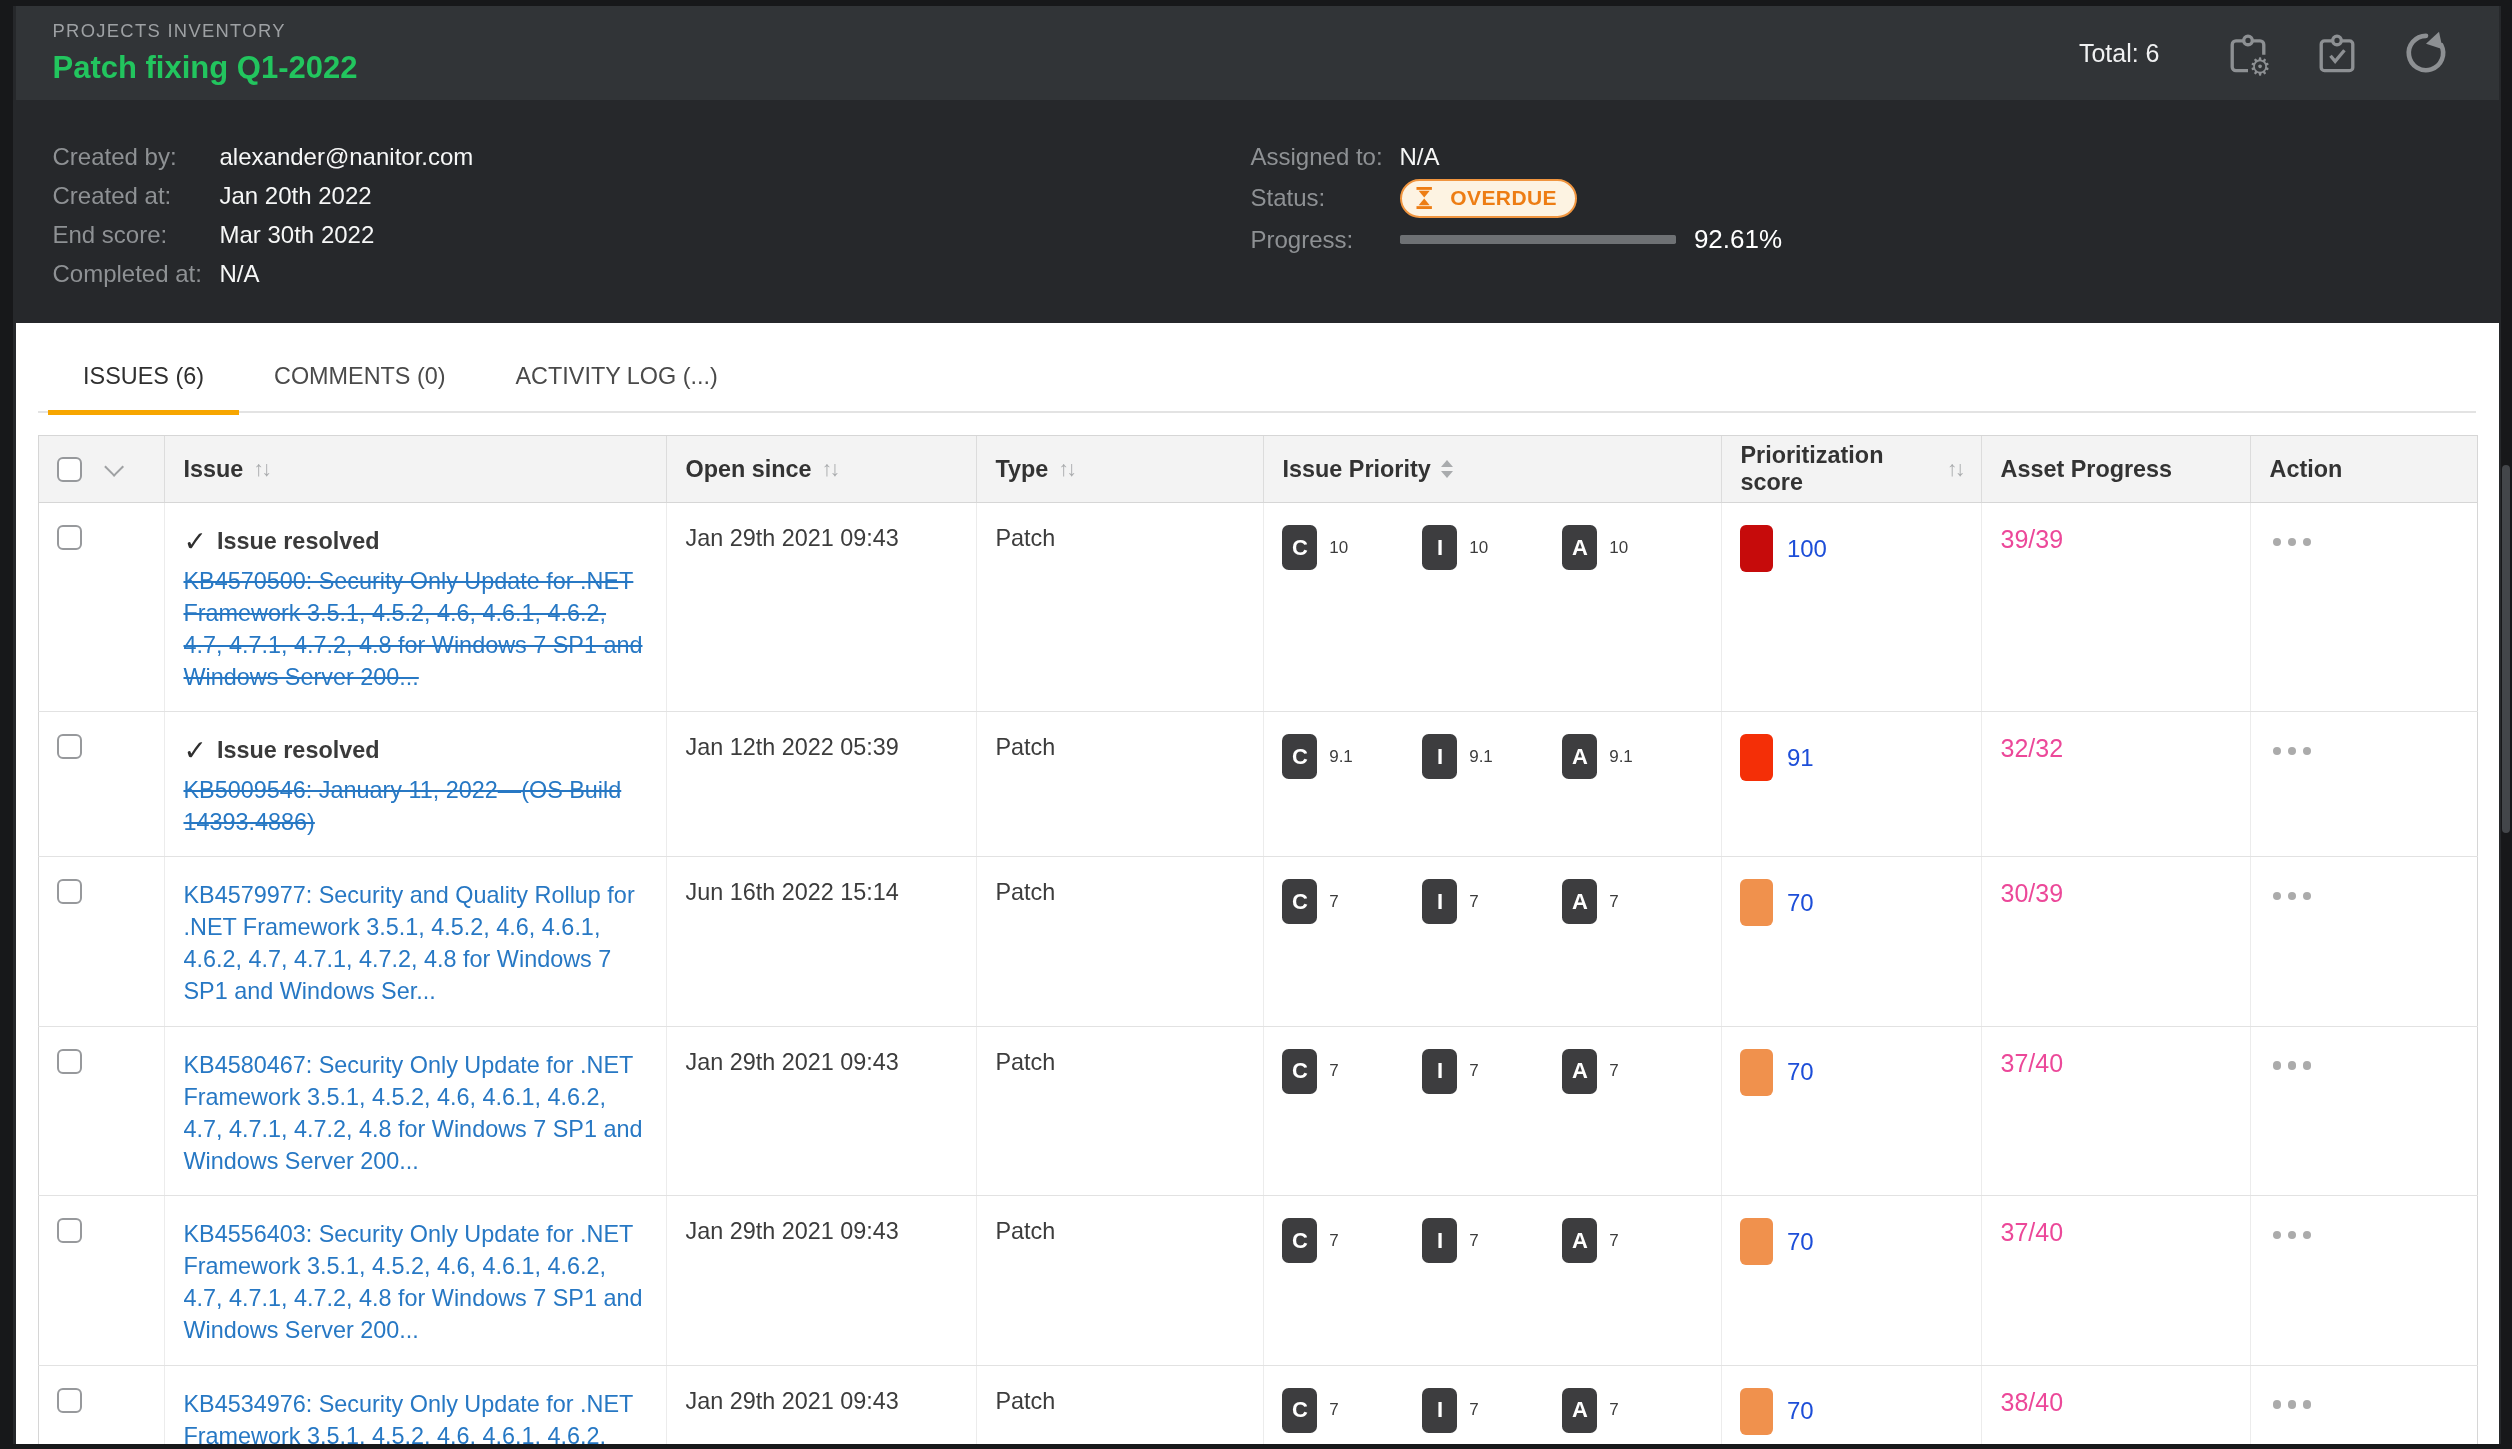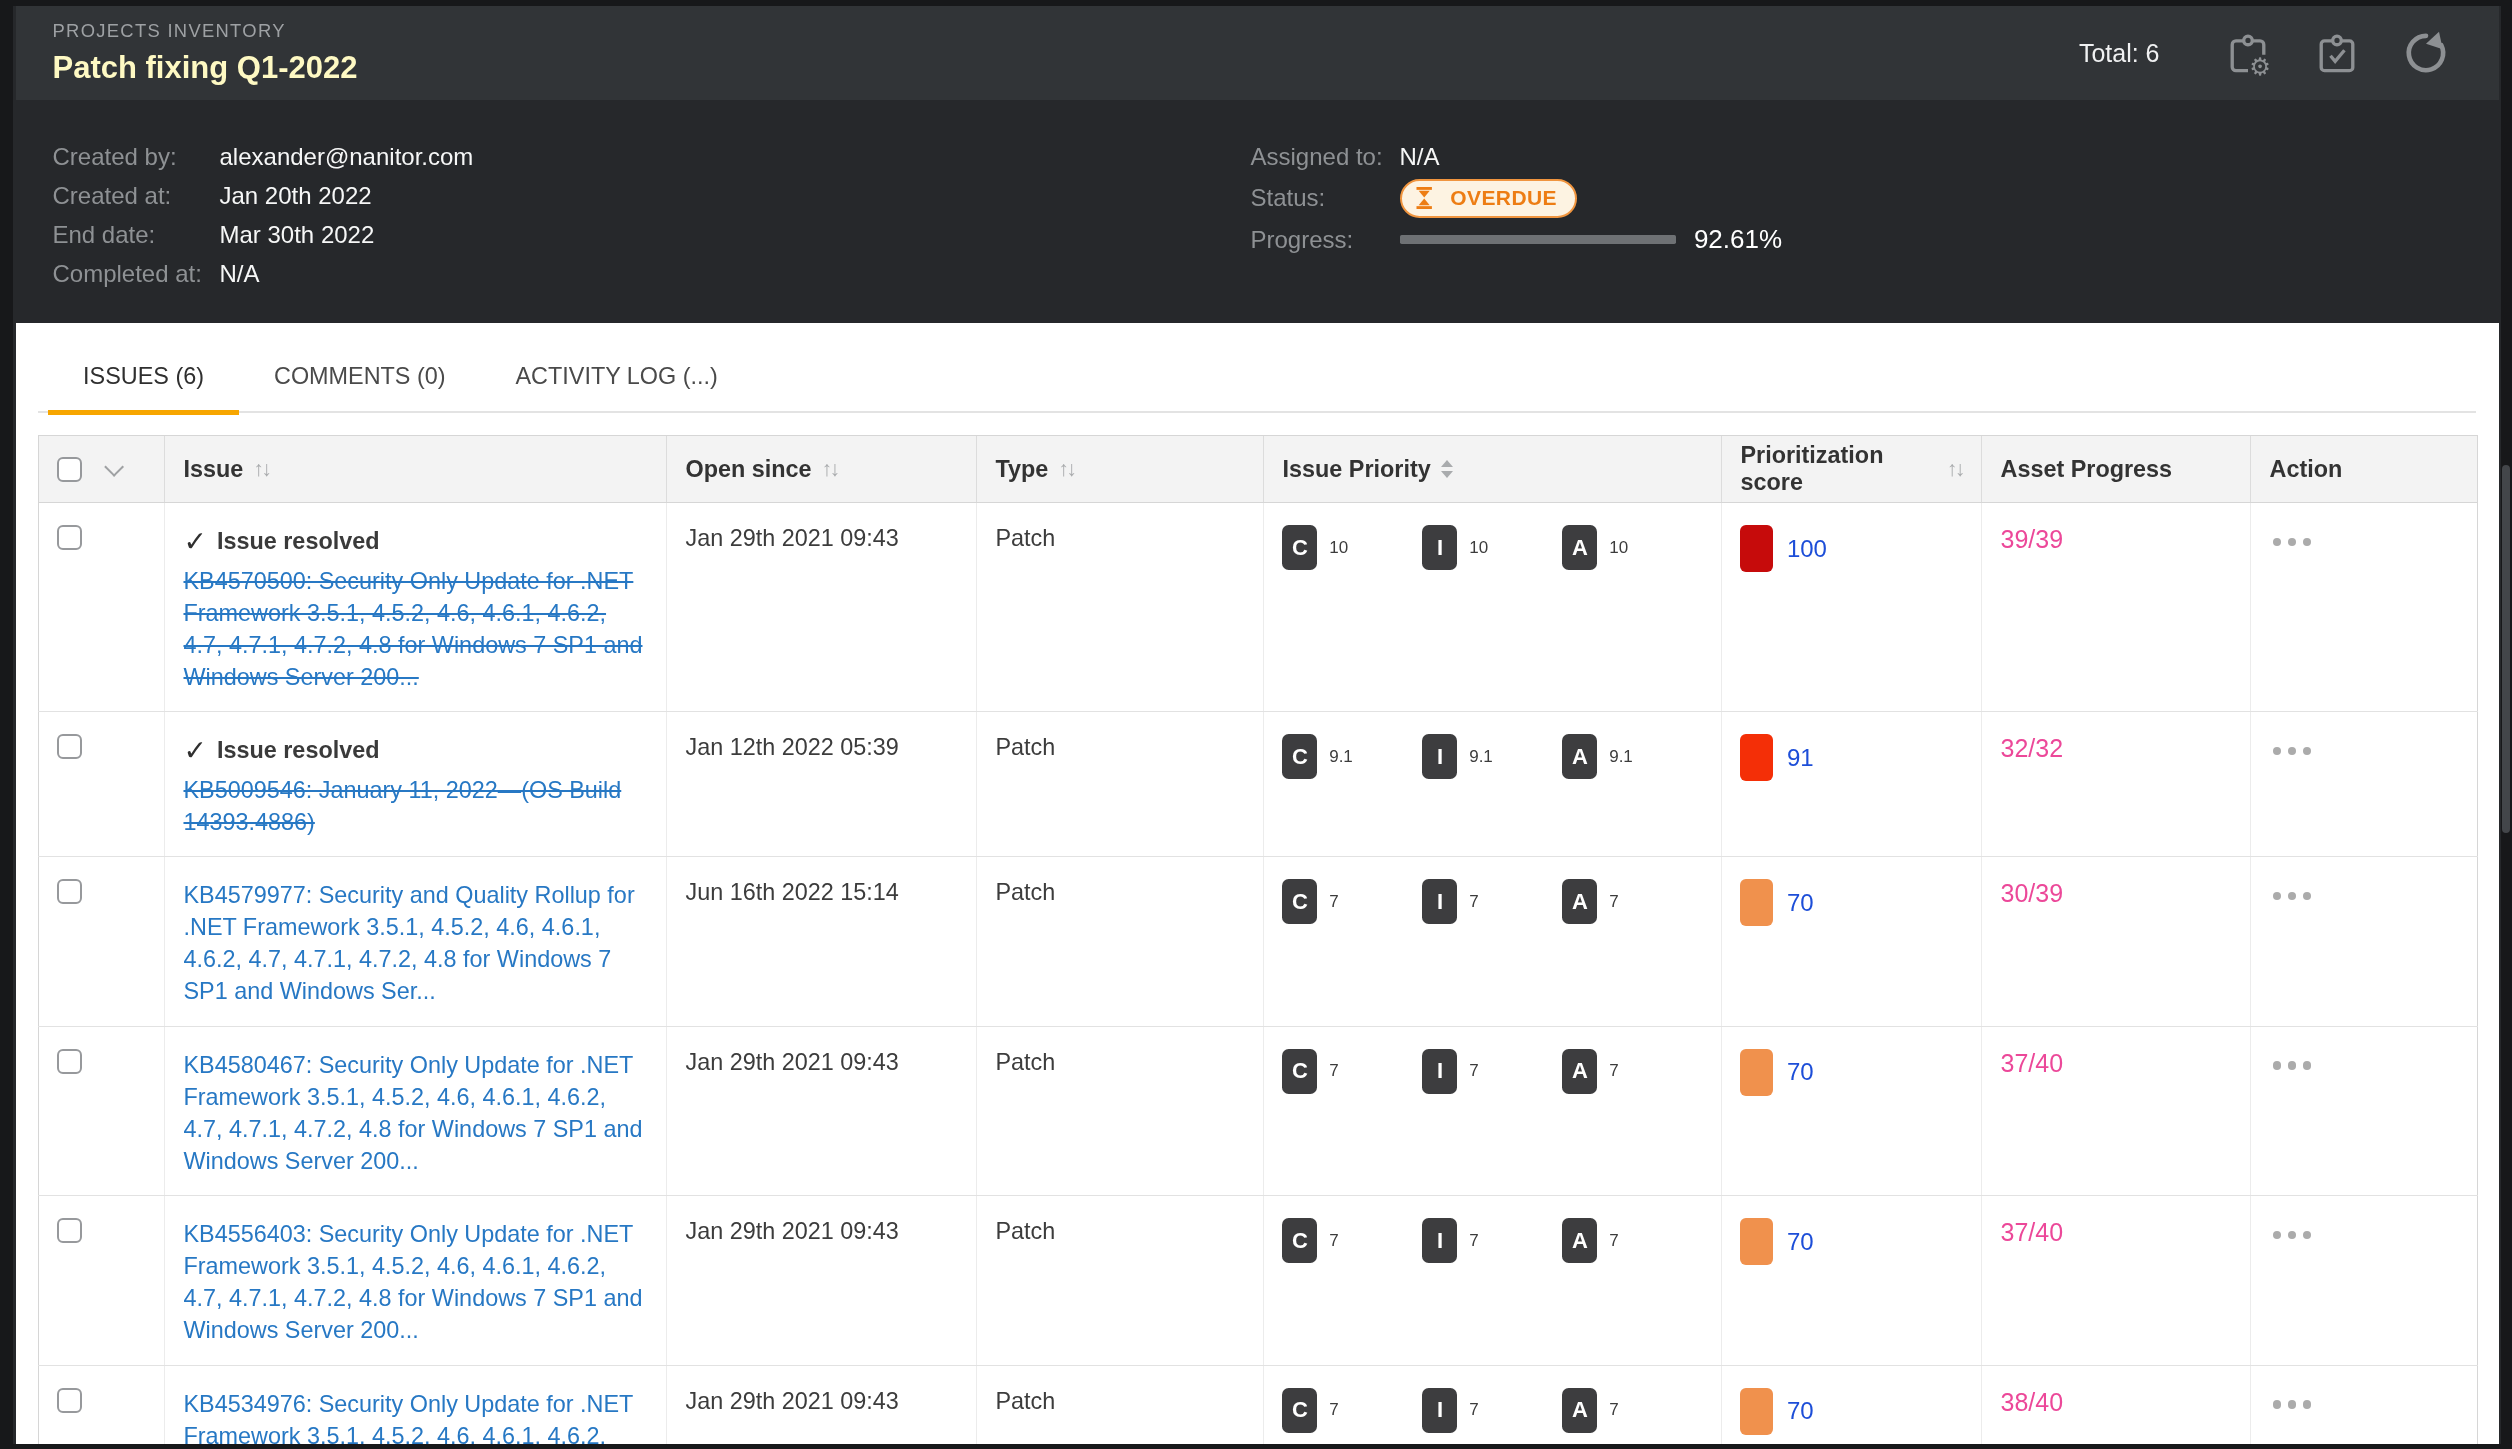--- a/index.html
+++ b/index.html
@@ -23,7 +23,7 @@
     padding:0 47px 0 37px;
   }
   .appbar-titles .eyebrow { color:#9ea1a4; font-size:18.4px; letter-spacing:1.3px; margin-bottom:8.4px; }
-  .appbar-titles .title { color:#fef9c3; font-size:31px; font-weight:bold;text-align:center; }
+  .appbar-titles .title { color:#22c55e; font-size:31px; font-weight:bold;text-align:center; }
   .appbar-right { display:flex; align-items:center; gap:37px; }
   .total { font-size:25px; color:#f0f1f2; margin-right:25px; }
   .bar-icon { width:52px; height:52px; display:inline-block; cursor:pointer; }

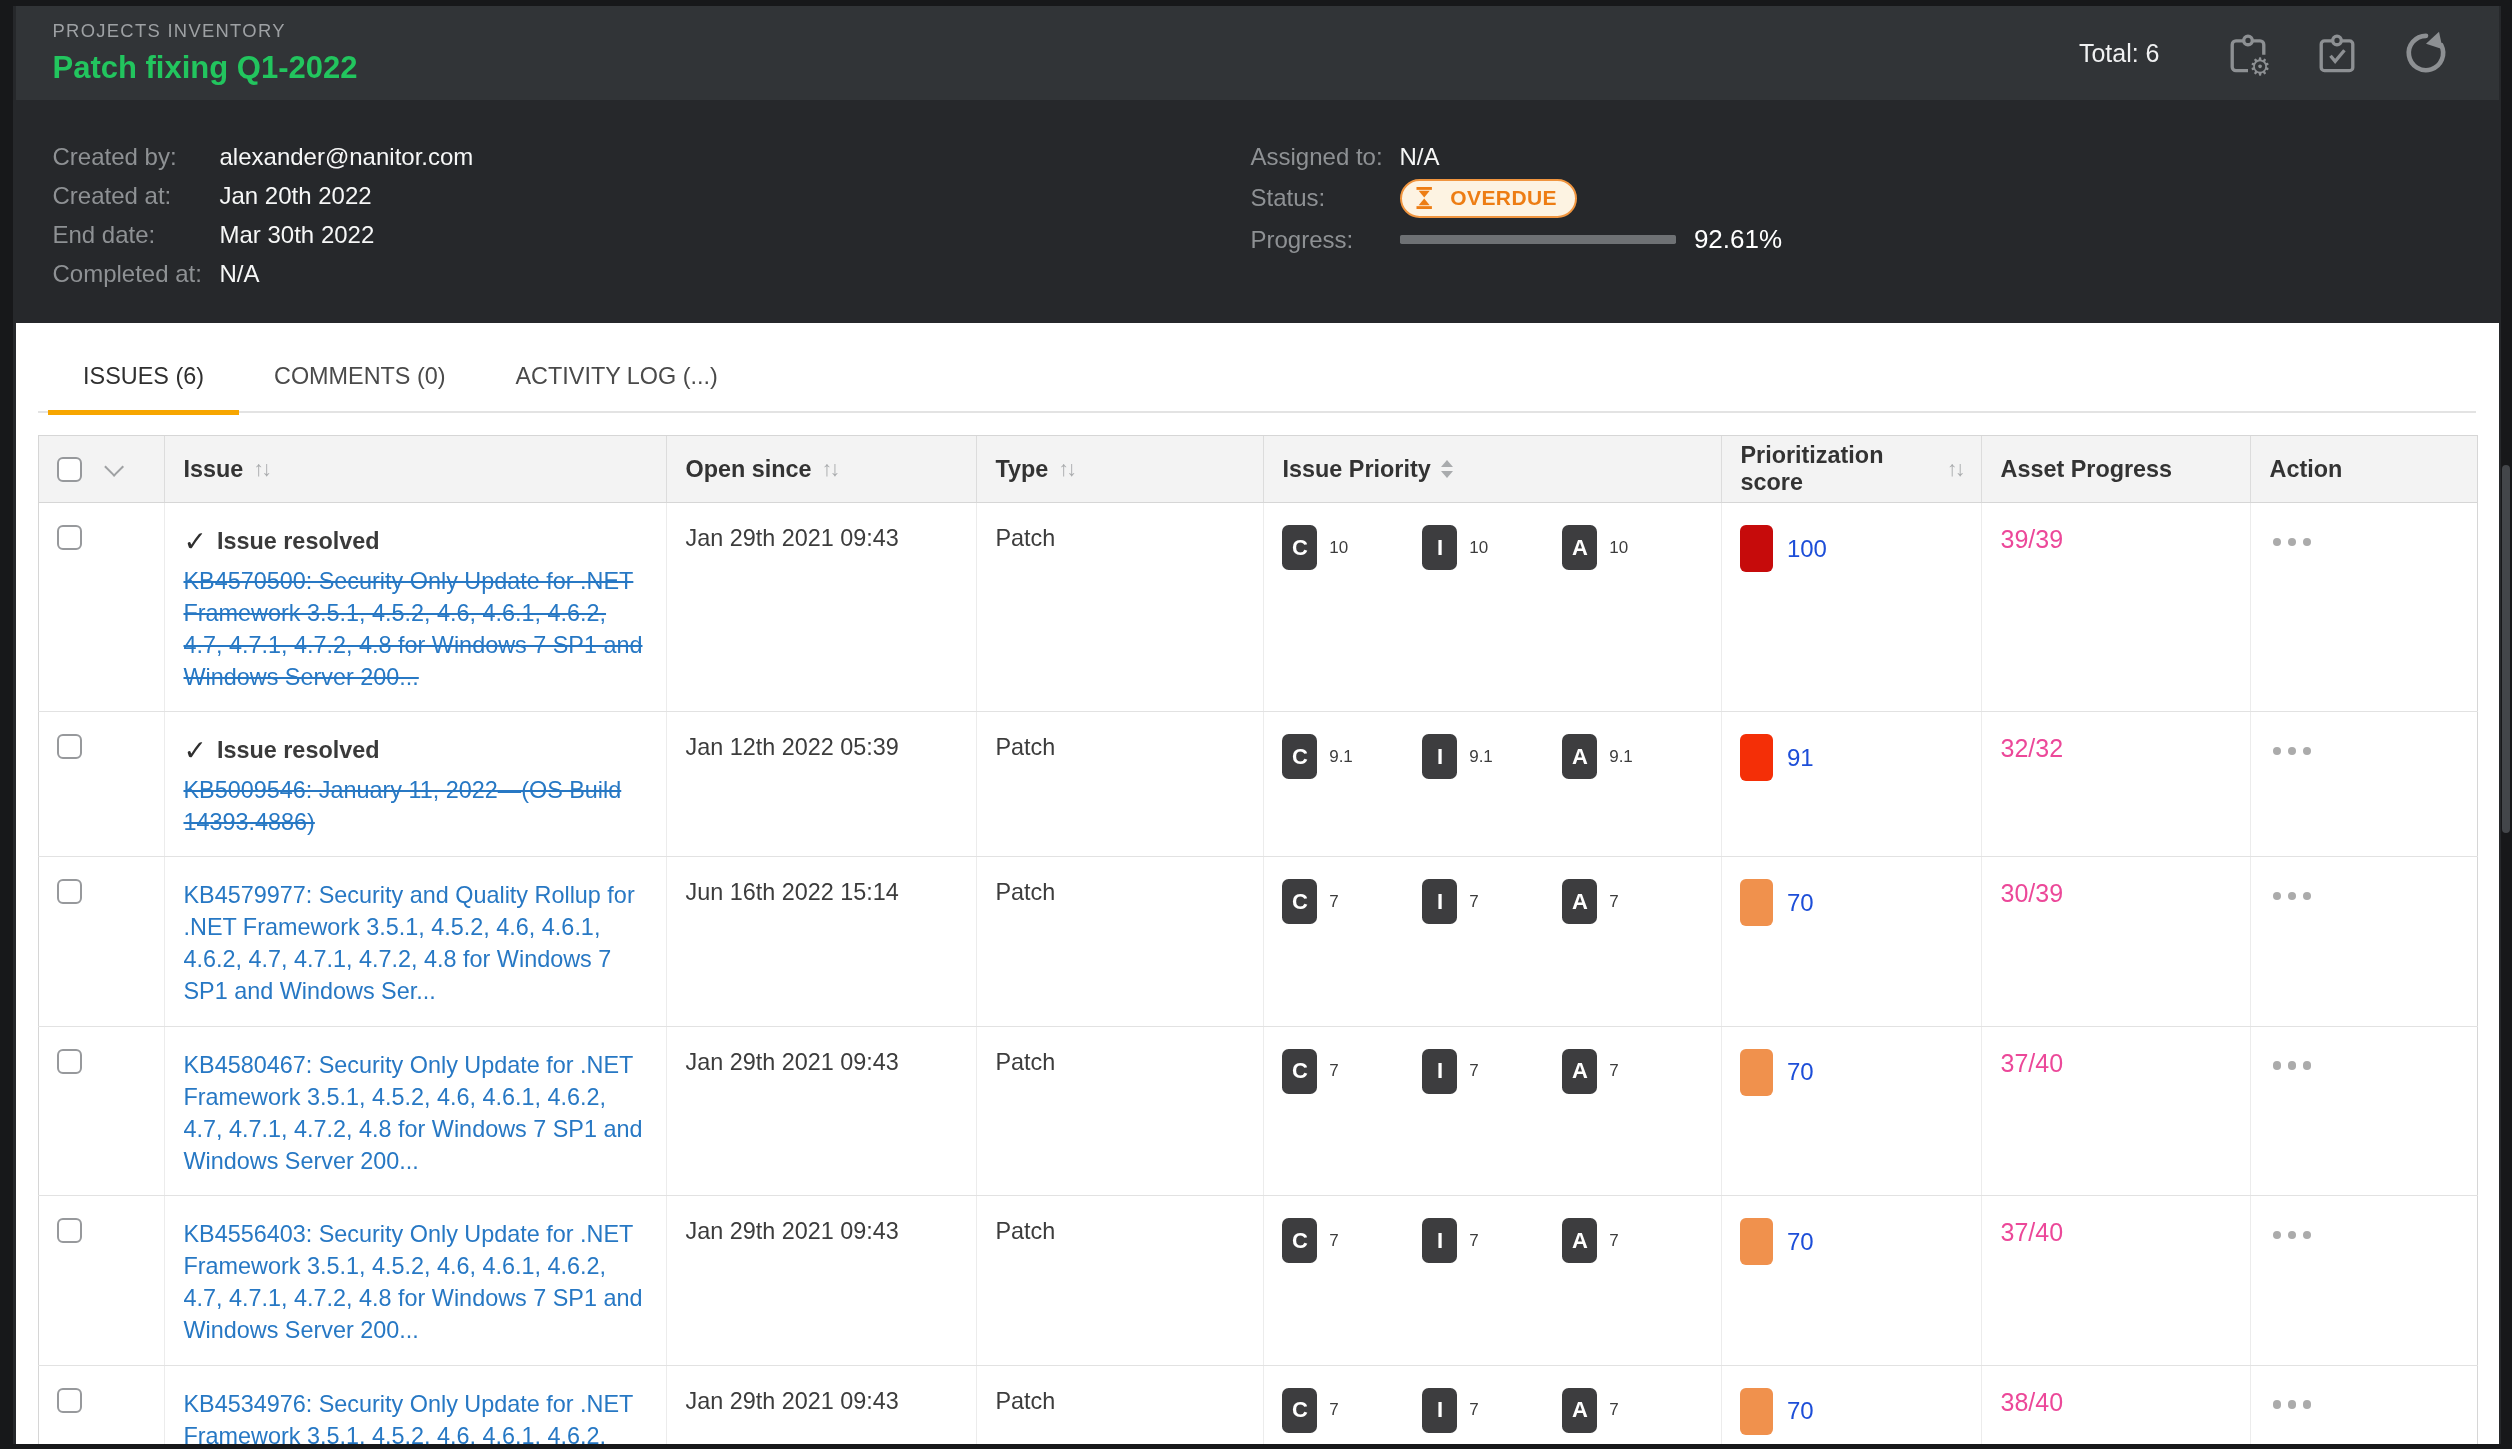--- a/index.html
+++ b/index.html
@@ -173,7 +173,7 @@
           <span class="meta-value">Jan 20th 2022</span>
         </div>
         <div class="meta-row">
-          <span class="meta-label">End date:</span>
+          <span class="meta-label">End score:</span>
           <span class="meta-value">Mar 30th 2022</span>
         </div>
         <div class="meta-row">

